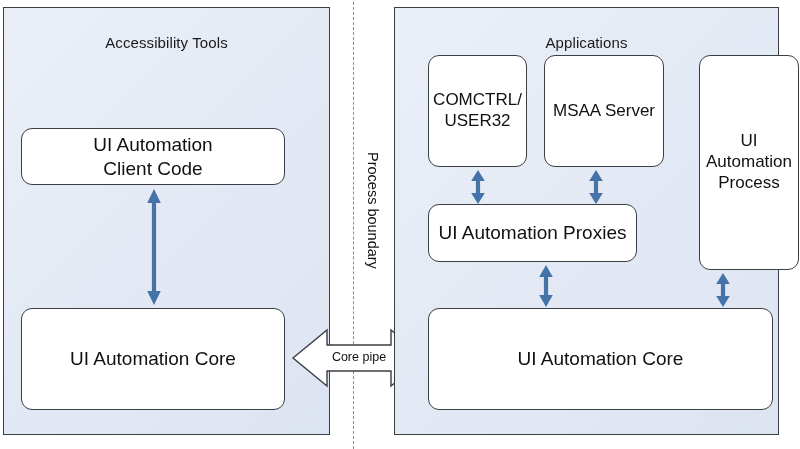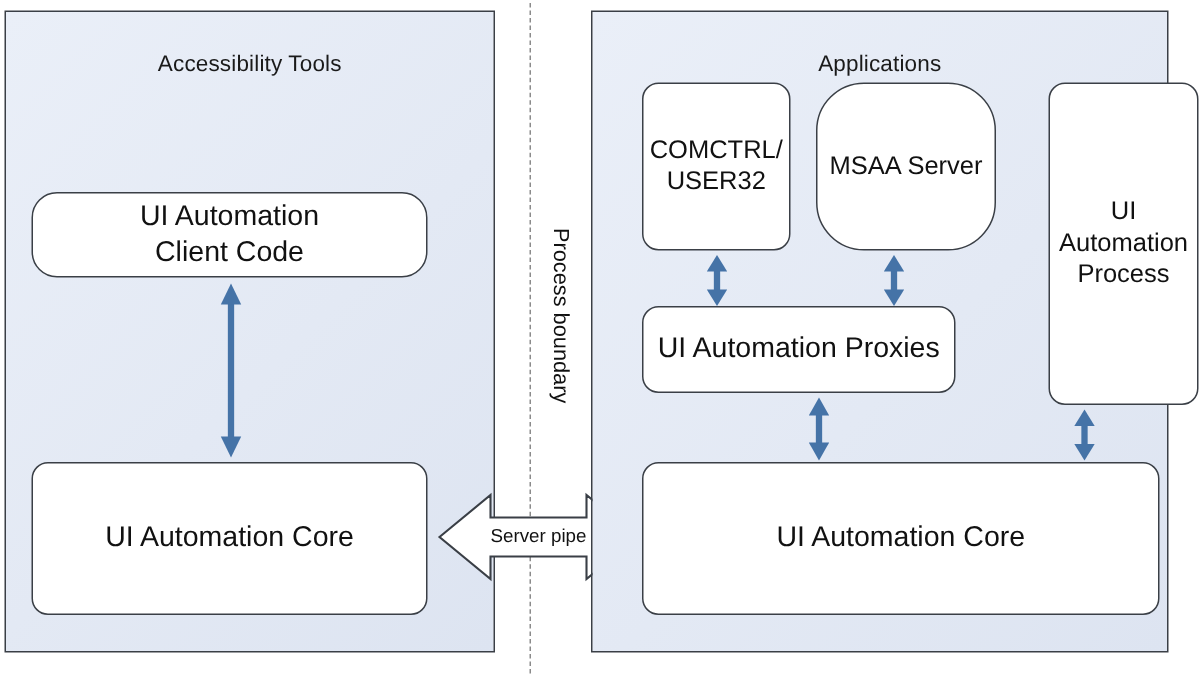--- a/index.html
+++ b/index.html
@@ -139,7 +139,7 @@
     <span>USER32</span>
   </div>
 
-  <div class="node n-md" style="left:544px; top:55px; width:120px; height:112px;border-radius:32px;">
+  <div class="node n-md" style="left:544px; top:55px; width:120px; height:112px;">
     <span>MSAA Server</span>
   </div>
 

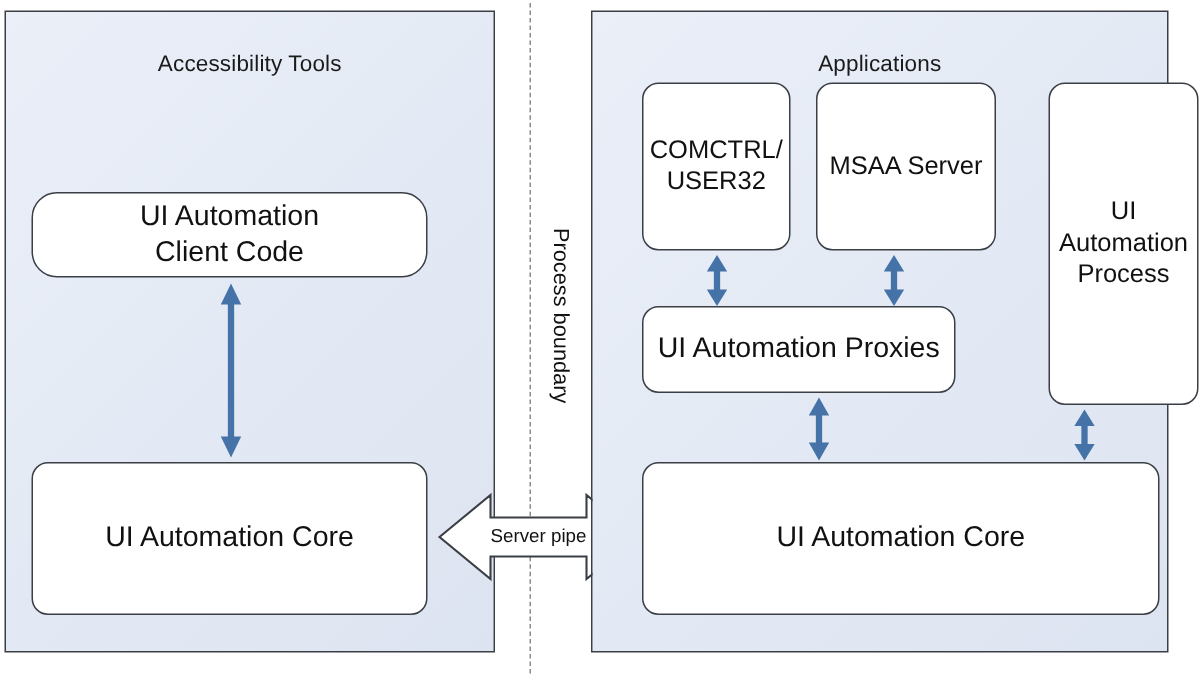--- a/index.html
+++ b/index.html
@@ -103,7 +103,7 @@
     <div class="panel-title" style="top:26px;">Accessibility Tools</div>
   </div>
 
-  <div class="node n-lg" style="left:21px; top:128px; width:264px; height:57px; flex-direction:column;border-radius:17px;">
+  <div class="node n-lg" style="left:21px; top:128px; width:264px; height:57px; flex-direction:column;">
     <span>UI Automation</span>
     <span>Client Code</span>
   </div>

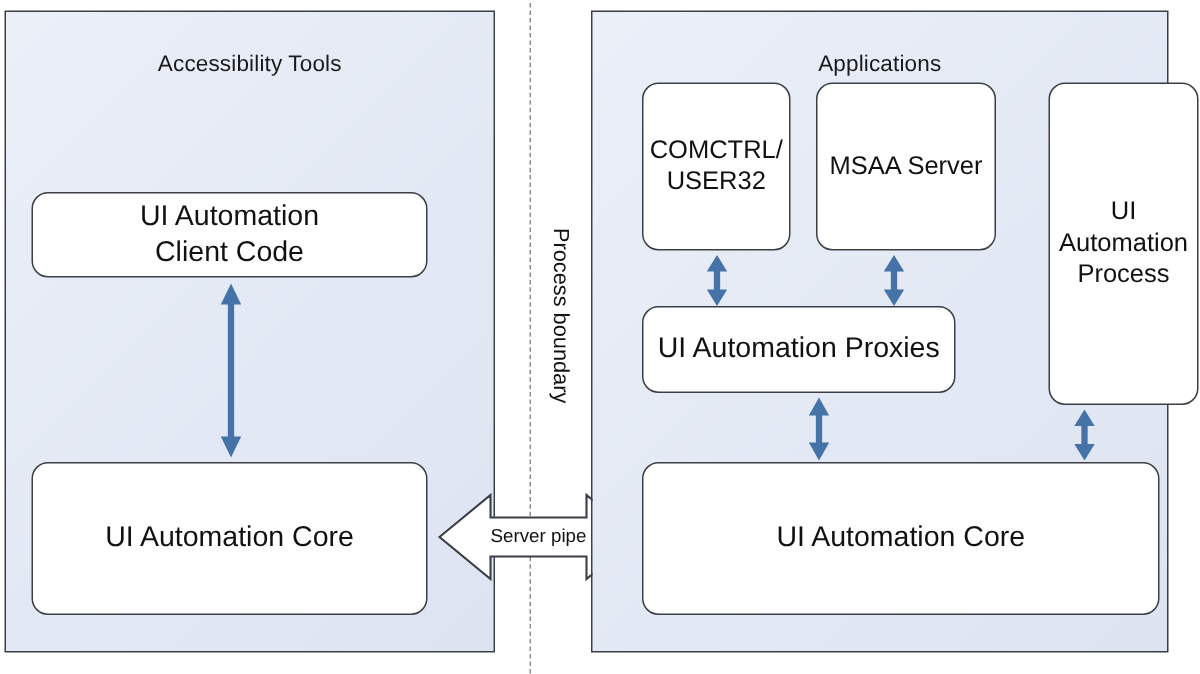--- a/index.html
+++ b/index.html
@@ -128,7 +128,7 @@
       <polygon points="2,35 36,7 36,22 100,22 100,7 134,35 100,63 100,48 36,48 36,63" fill="#ffffff" stroke="#3a3f46" stroke-width="1.4" stroke-linejoin="miter"></polygon>
     </svg>
   </div>
-  <div class="pipe-label" style="left:291px; top:350px; width:136px;">Server pipe</div>
+  <div class="pipe-label" style="left:291px; top:350px; width:136px;">Core pipe</div>
 
   <div class="panel" style="left:394px; top:7px; width:385px; height:428px;">
     <div class="panel-title" style="top:26px;">Applications</div>

